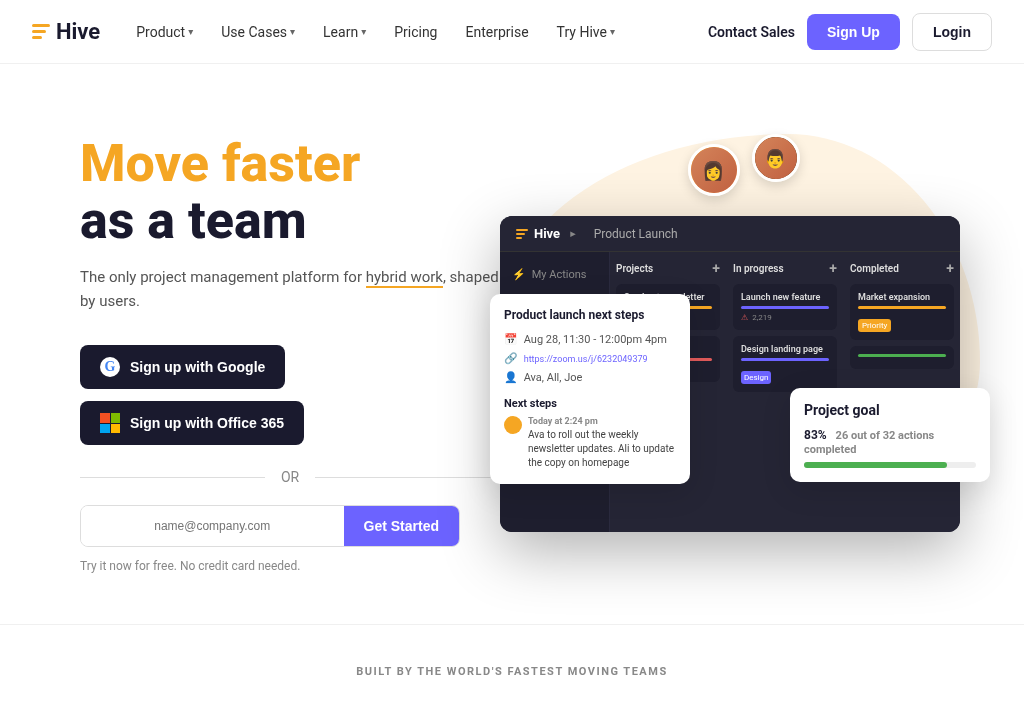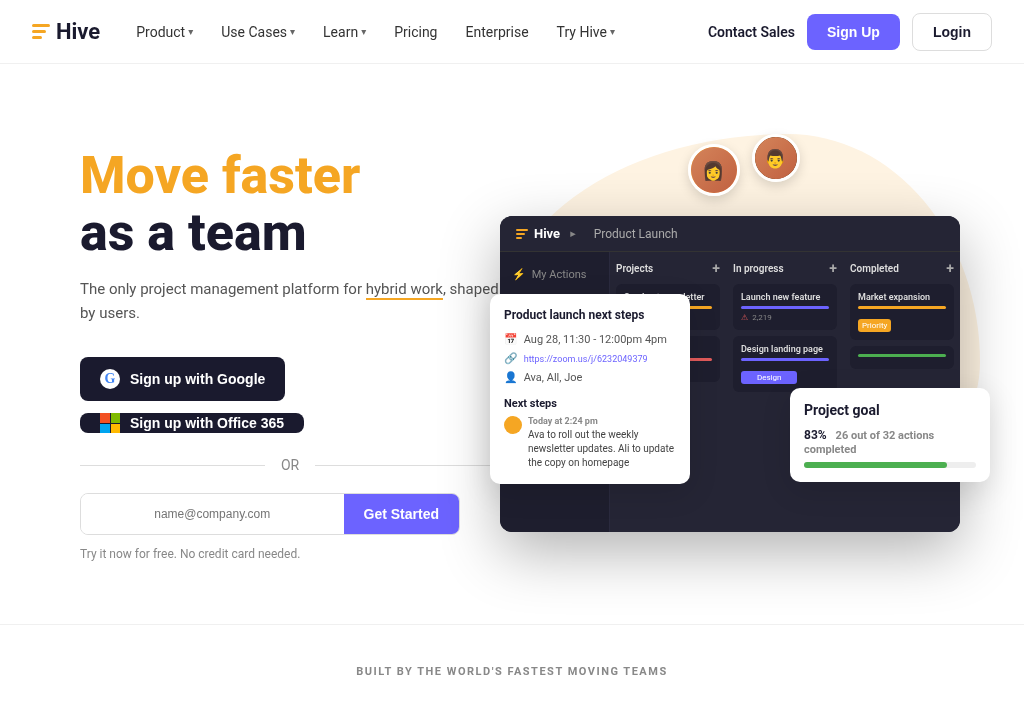--- a/index.html
+++ b/index.html
@@ -299,7 +299,7 @@
               <div class="kanban-card">
                 <div class="card-title">Design landing page</div>
                 <div class="card-bar purple"></div>
-                <div style="padding:2px 16px;background:#6c63ff;border-radius:3px;font-size:8px;color:#fff;display:inline-block;margin-top:2px;text-align:right;">Design</div>
+                <div style="padding:2px 3px;background:#6c63ff;border-radius:3px;font-size:8px;color:#fff;display:inline-block;margin-top:2px;text-align:right;">Design</div>
               </div>
             </div>
             <div class="kanban-col">

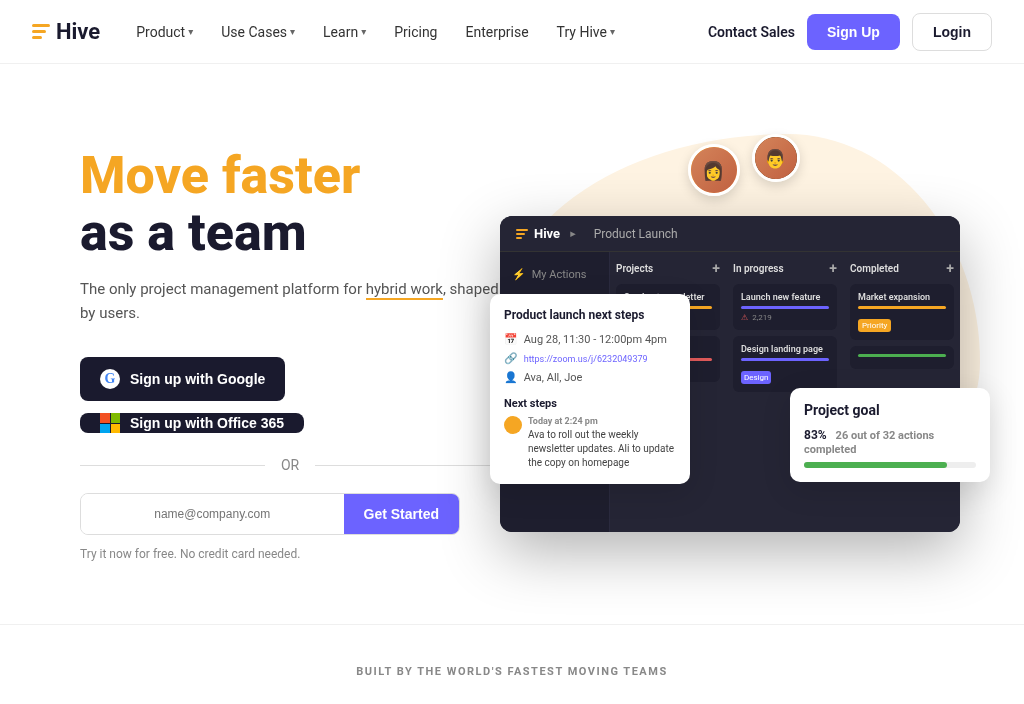--- a/index.html
+++ b/index.html
@@ -30,7 +30,7 @@
     .hero-subtitle span { border-bottom: 2px solid #f5a623; }
     .btn-row { display: flex; gap: 12px; margin-bottom: 24px; flex-wrap: wrap; }
     .btn-google { display: flex; align-items: center; gap: 10px; background: #1a1a2e; color: #fff; border: none; padding: 12px 20px; border-radius: 8px; font-size: 14px; font-weight: 600; cursor: pointer; }
-    .btn-office { display: flex; align-items: center; gap: 10px; background: #1a1a2e; color: #fff; border: none; padding: 0 20px; border-radius: 8px; font-size: 14px; font-weight: 600; cursor: pointer; }
+    .btn-office { display: flex; align-items: center; gap: 10px; background: #1a1a2e; color: #fff; border: none; padding: 12px 20px; border-radius: 8px; font-size: 14px; font-weight: 600; cursor: pointer; }
     .or-divider { display: flex; align-items: center; gap: 16px; margin-bottom: 20px; color: #888; font-size: 14px; }
     .or-line { flex: 1; height: 1px; background: #ddd; }
     .email-row { display: flex; gap: 0; margin-bottom: 12px; border: 1.5px solid #ddd; border-radius: 8px; overflow: hidden; max-width: 380px; }

